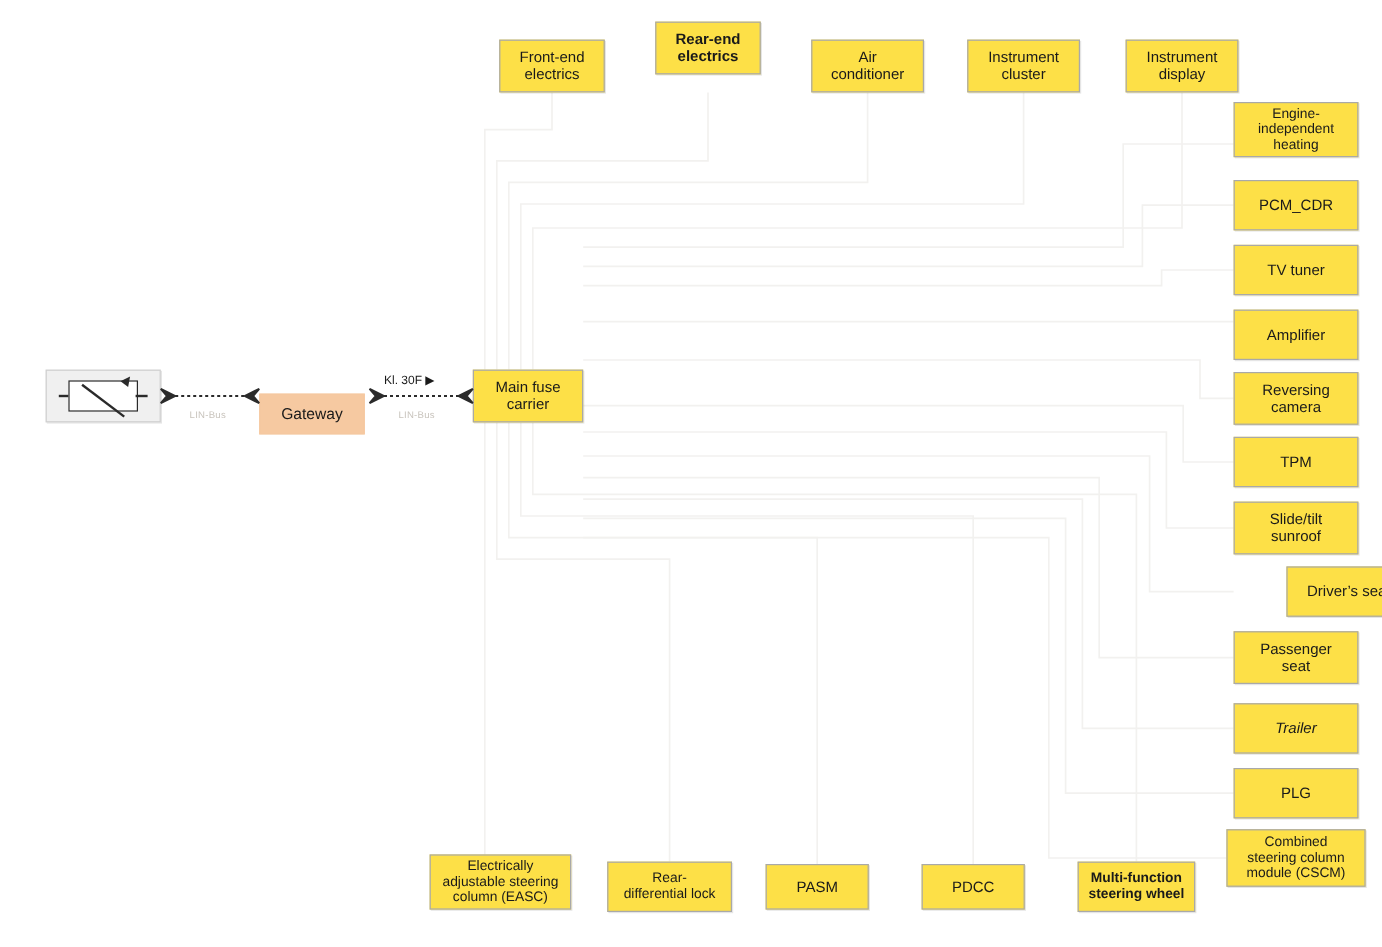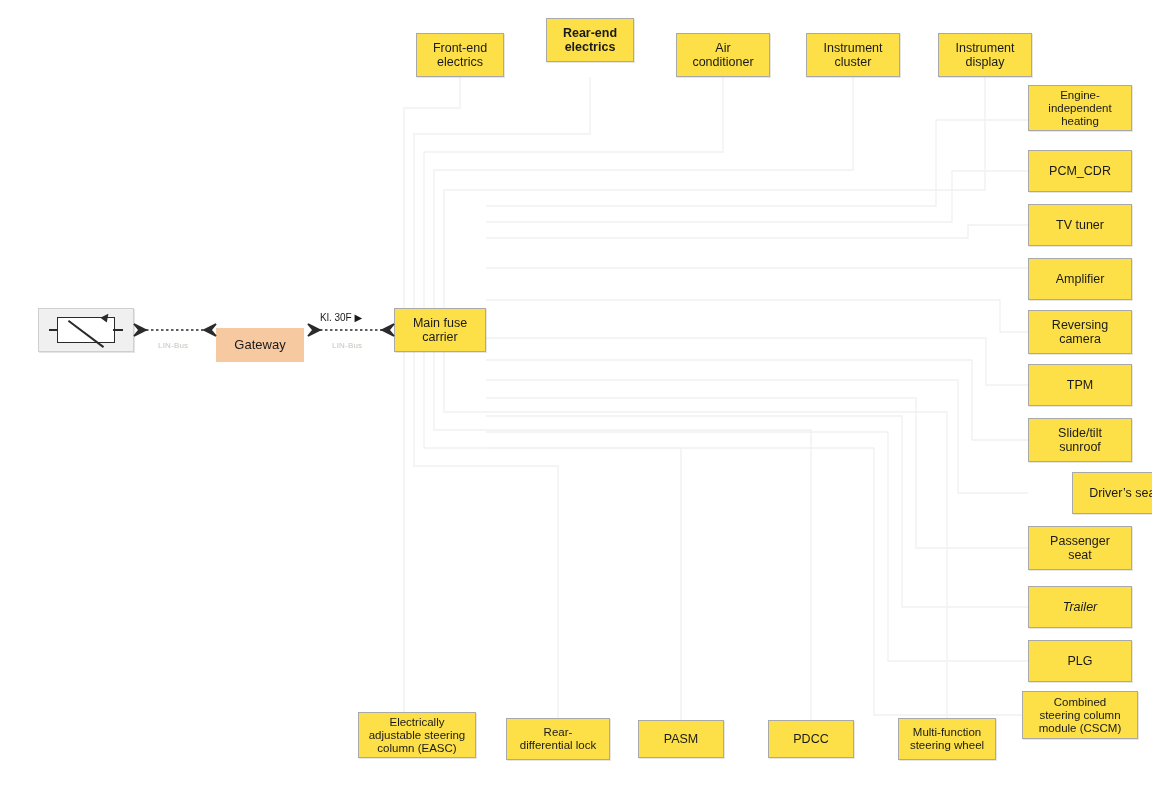--- a/index.html
+++ b/index.html
@@ -153,7 +153,7 @@
 differential lock</div>
       <div class="node" style="position: absolute; left: 638px; top: 720px; width: 86px; height: 38px;">PASM</div>
       <div class="node" style="position: absolute; left: 768px; top: 720px; width: 86px; height: 38px;">PDCC</div>
-      <div class="node small" style="position: absolute; left: 898px; top: 718px; width: 98px; height: 42px;">Multi-function
+      <div class="node small" style="position: absolute; left: 898px; top: 718px; width: 98px; height: 42px; font-weight: bold;">Multi-function
 steering  wheel</div>
     </div>
   <div id="bus-labels">

